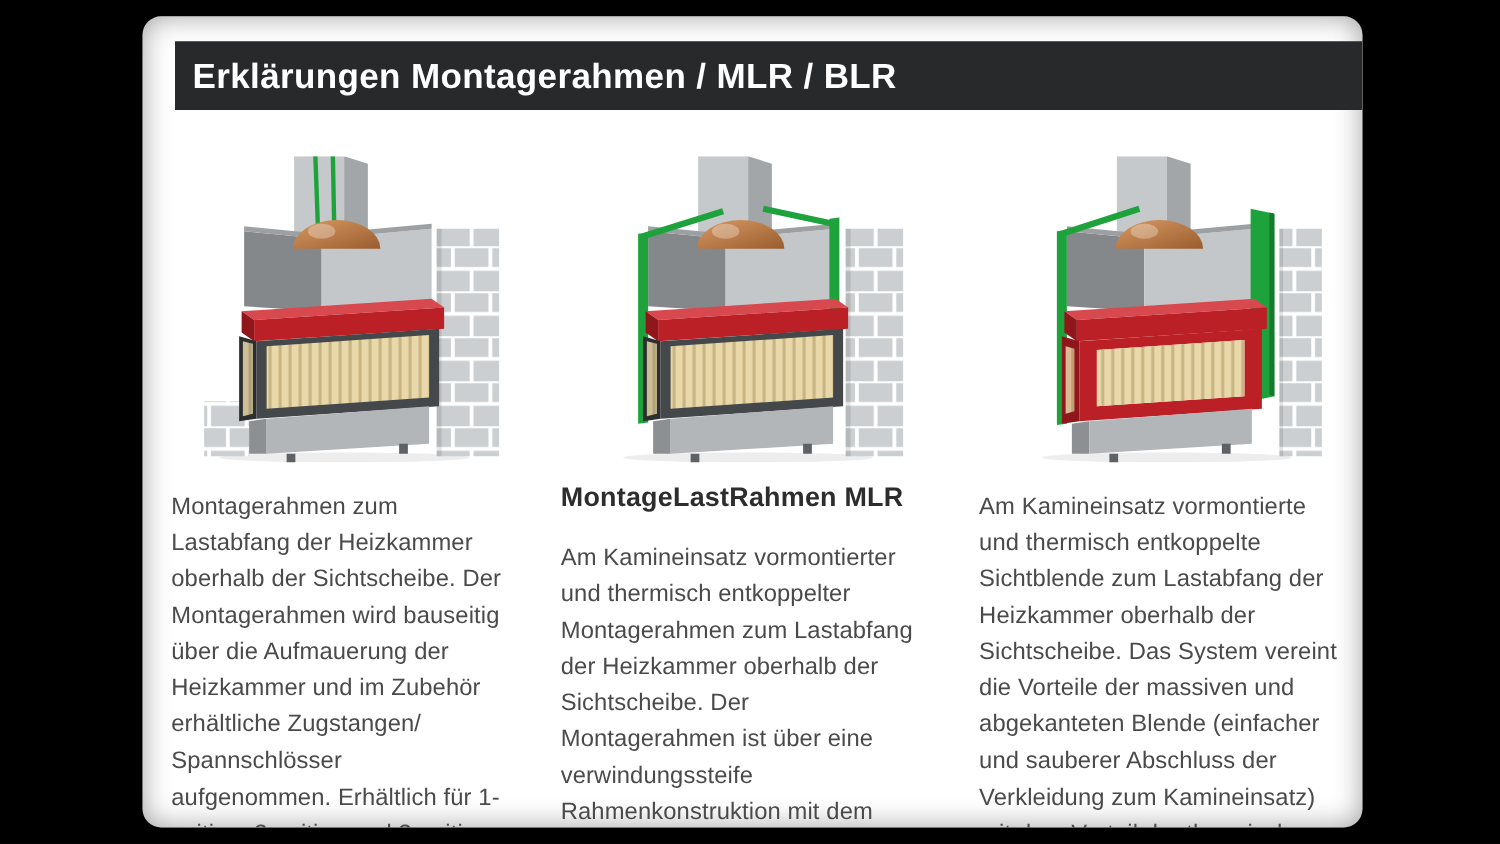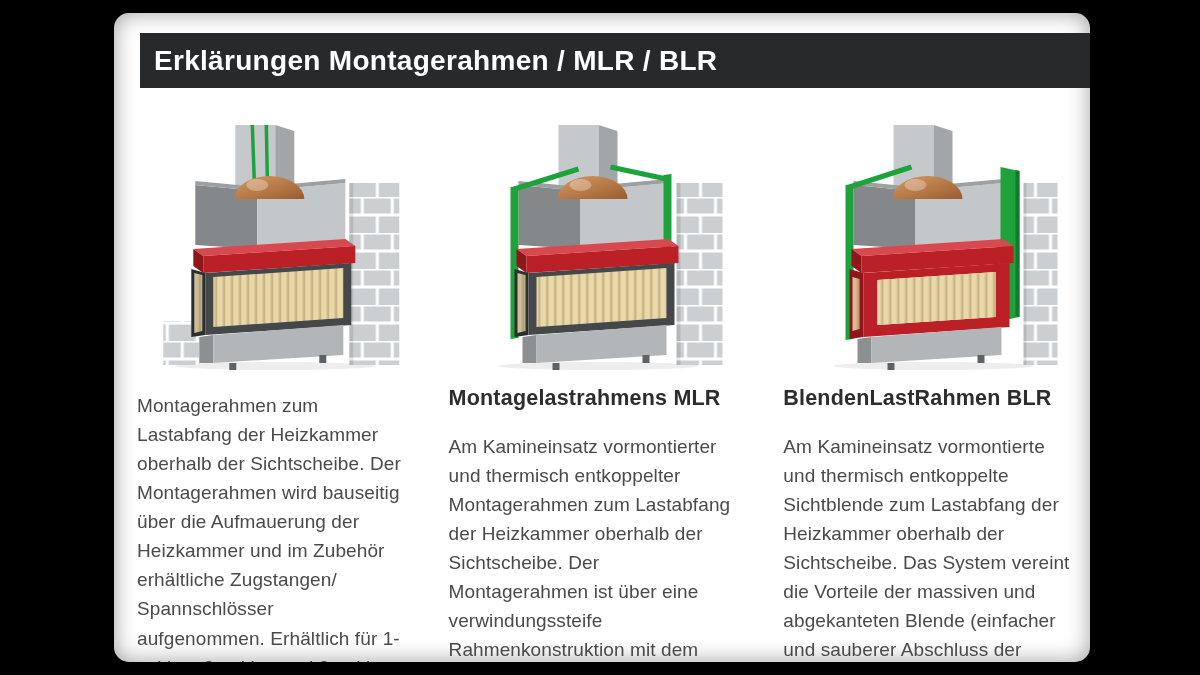--- a/index.html
+++ b/index.html
@@ -176,7 +176,7 @@
             </g>
           </svg>
         </figure>
-        <h2>Montagelastrahmens MLR</h2>
+        <h2>MontageLastRahmen MLR</h2>
         <p>Am Kamineinsatz vormontierter und thermisch entkoppelter Montagerahmen zum Lastabfang der Heizkammer oberhalb der Sichtscheibe. Der Montagerahmen ist über eine verwindungssteife Rahmenkonstruktion mit dem Kamineinsatz verbunden. Sämtliche Zugstangen zur Ausrichtung sind im Lieferumfang enthalten. Erhältlich für 2-seitige und 3-seitige Kamineinsätze.</p>
       </section>
 

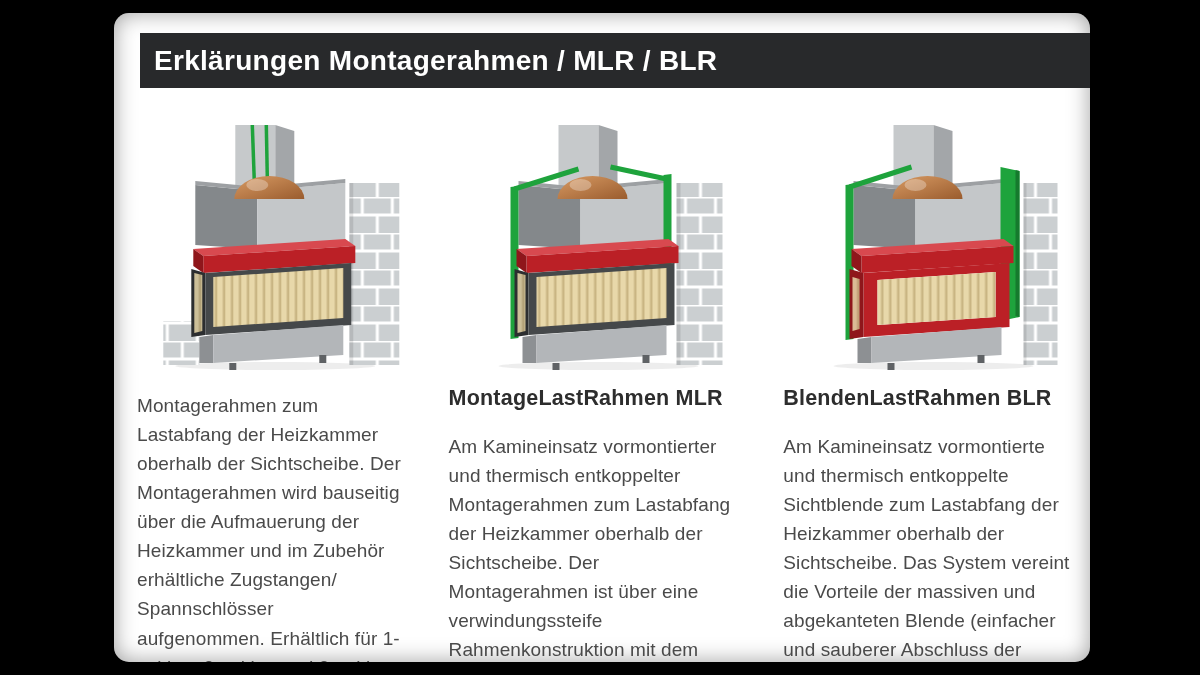--- a/index.html
+++ b/index.html
@@ -240,7 +240,6 @@
             </g>
           </svg>
         </figure>
-        <h2>BlendenLastRahmen BLR</h2>
         <p>Am Kamineinsatz vormontierte und thermisch entkoppelte Sichtblende zum Lastabfang der Heizkammer oberhalb der Sichtscheibe. Das System vereint die Vorteile der massiven und abgekanteten Blende (einfacher und sauberer Abschluss der Verkleidung zum Kamineinsatz) mit dem Vorteil der thermischen Entkopplung des Montagelastrahmens. Sämtliche Zugstangen zur Ausrichtung sind im Lieferumfang enthalten. Erhältlich für 2-seitige und 3-seitige Kamineinsätze.</p>
       </section>
 

